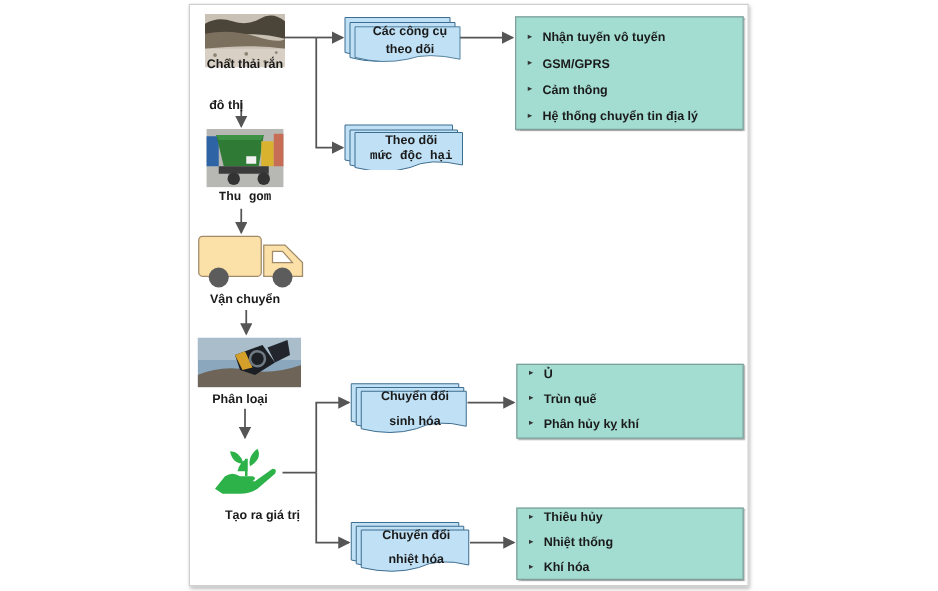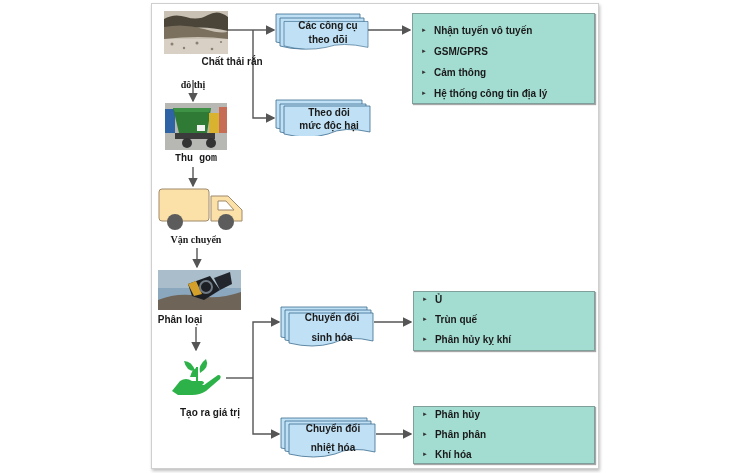--- a/index.html
+++ b/index.html
@@ -64,7 +64,7 @@
       </g>
   </svg>
 </div>
-<div class="label" style="left:158px;top:56px;width:76px;margin-left:36px;">
+<div class="label" style="left:158px;top:46px;width:76px;">
   <div>Chất thải rắn</div>
 </div>
 <div class="label" style="left:158px;top:79px;width:70px;font-family:Liberation Serif, serif;">

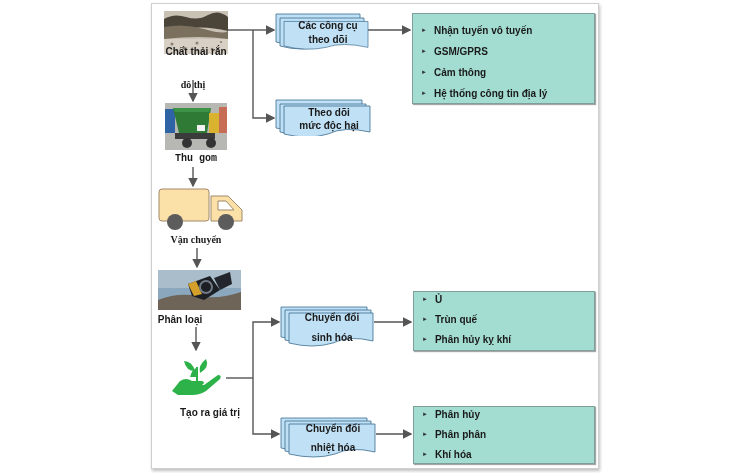--- a/index.html
+++ b/index.html
@@ -67,7 +67,7 @@
 <div class="label" style="left:158px;top:46px;width:76px;">
   <div>Chất thải rắn</div>
 </div>
-<div class="label" style="left:158px;top:79px;width:70px;font-family:Liberation Serif, serif;">
+<div class="label" style="left:146px;top:79px;width:70px;">
   <div>đô thị</div>
 </div>
 

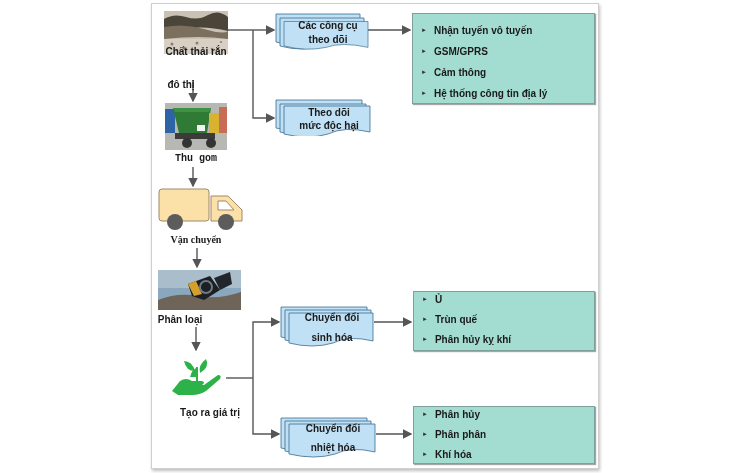--- a/index.html
+++ b/index.html
@@ -168,7 +168,7 @@
   <div class="item" style="top:11px;"><span class="bullet">►</span><span>Nhận tuyến vô tuyến</span></div>
   <div class="item" style="top:32px;"><span class="bullet">►</span><span>GSM/GPRS</span></div>
   <div class="item" style="top:53px;"><span class="bullet">►</span><span>Cảm thông</span></div>
-  <div class="item" style="top:74px;"><span class="bullet">►</span><span>Hệ thống công tin địa lý</span></div>
+  <div class="item" style="top:74px;"><span class="bullet">►</span><span>Hệ thống chuyển tin địa lý</span></div>
 </div>
 
 <div class="teal" style="left:413px;top:291px;width:180px;height:58px;">

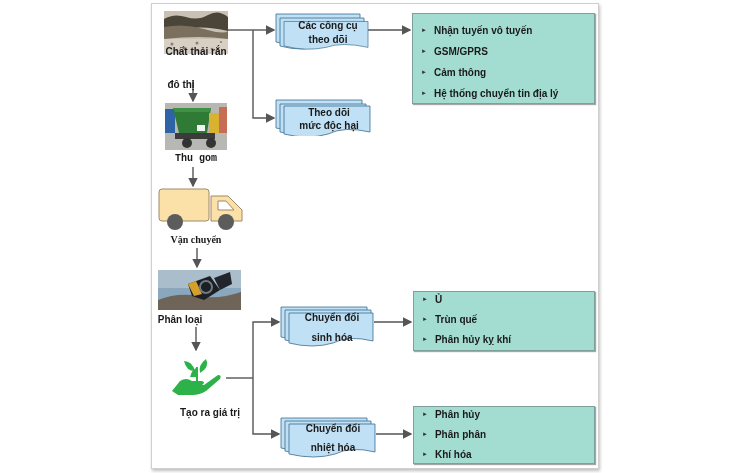--- a/index.html
+++ b/index.html
@@ -141,7 +141,7 @@
     <path d="M10,10 L96,10 L96,36 Q70,30 54,38 Q34,44 10,38 z" fill="#bfe0f5" stroke="#3d6d8f" stroke-width="0.8"></path>
   </svg>
   <div class="t" style="top:11px;left:6px;">Theo dõi</div>
-  <div class="t" style="top:24px;left:6px;">mức độc hại</div>
+  <div class="t" style="top:24px;left:6px;font-family:Liberation Mono, monospace;">mức độc hại</div>
 </div>
 
 <div class="doc" style="left:279px;top:303px;width:98px;height:44px;">

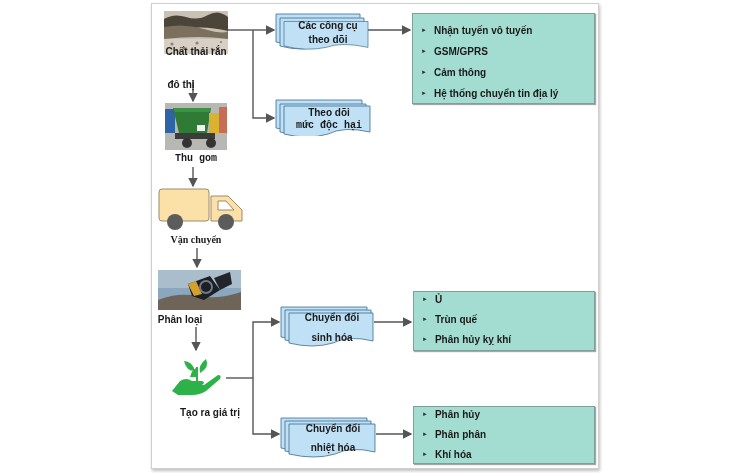--- a/index.html
+++ b/index.html
@@ -96,7 +96,7 @@
     <circle cx="68" cy="34" r="8" fill="#5c5c5c"></circle>
   </svg>
 </div>
-<div class="label" style="left:158px;top:234px;width:76px;font-family:Liberation Serif, serif;">Vận chuyển</div>
+<div class="label" style="left:158px;top:234px;width:76px;">Vận chuyển</div>
 
 <div class="photo" style="left:158px;top:270px;width:83px;height:40px;">
   <svg width="83" height="40">

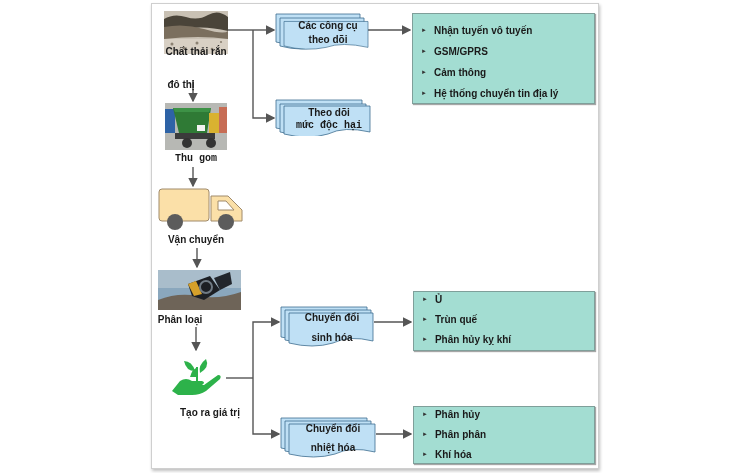--- a/index.html
+++ b/index.html
@@ -109,7 +109,7 @@
     <path d="M56,8 L72,2 L74,14 L62,20 z" fill="#22262c"></path>
   </svg>
 </div>
-<div class="label" style="left:142px;top:314px;width:76px;">Phân loại</div>
+<div class="label" style="left:154px;top:314px;width:76px;">Phân loại</div>
 
 <div class="abs" style="left:170px;top:357px;width:54px;height:40px;">
   <svg width="54" height="40">

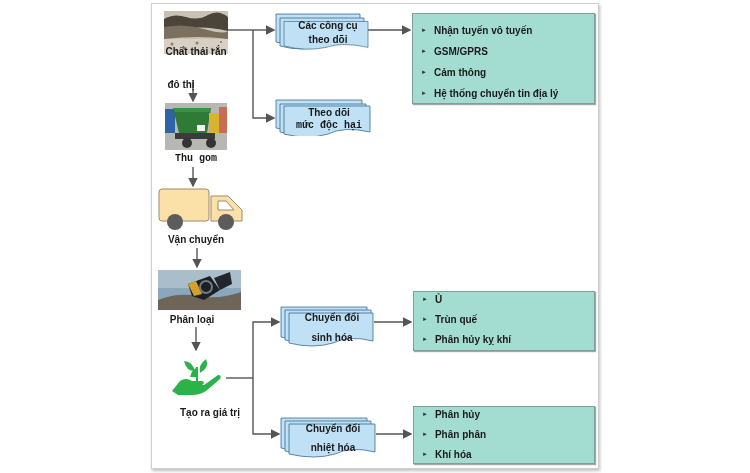--- a/index.html
+++ b/index.html
@@ -178,7 +178,7 @@
 </div>
 
 <div class="teal" style="left:413px;top:406px;width:180px;height:56px;">
-  <div class="item" style="top:2px;"><span class="bullet">►</span><span>Phân hủy</span></div>
+  <div class="item" style="top:2px;"><span class="bullet">►</span><span>Thiêu hủy</span></div>
   <div class="item" style="top:22px;"><span class="bullet">►</span><span>Phân phân</span></div>
   <div class="item" style="top:42px;"><span class="bullet">►</span><span>Khí hóa</span></div>
 </div>

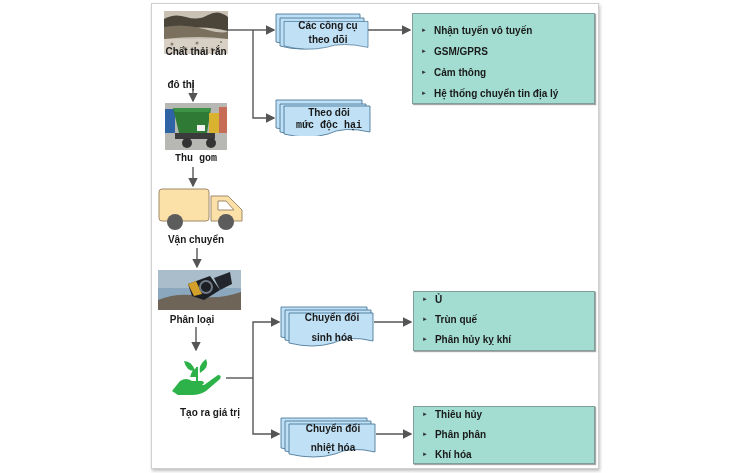--- a/index.html
+++ b/index.html
@@ -179,7 +179,7 @@
 
 <div class="teal" style="left:413px;top:406px;width:180px;height:56px;">
   <div class="item" style="top:2px;"><span class="bullet">►</span><span>Thiêu hủy</span></div>
-  <div class="item" style="top:22px;"><span class="bullet">►</span><span>Phân phân</span></div>
+  <div class="item" style="top:22px;"><span class="bullet">►</span><span>Nhiệt thống</span></div>
   <div class="item" style="top:42px;"><span class="bullet">►</span><span>Khí hóa</span></div>
 </div>
 

